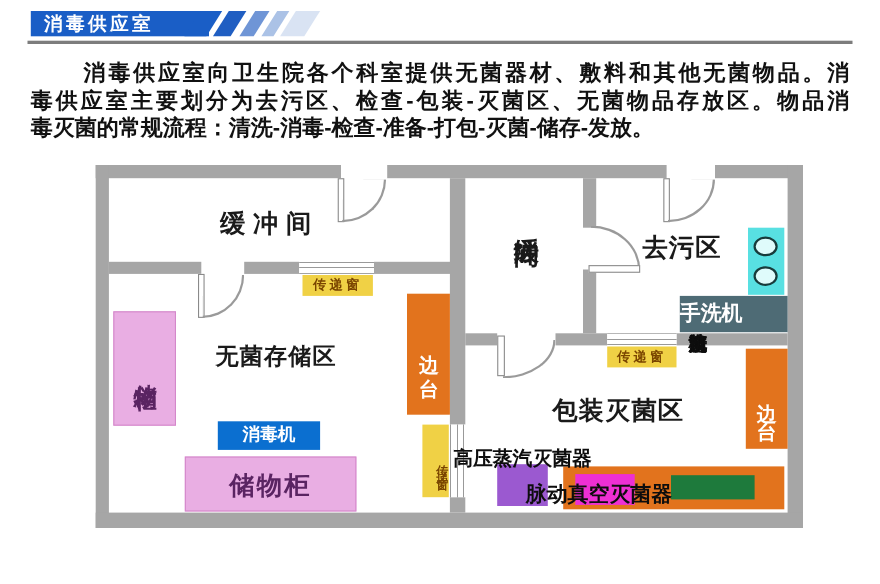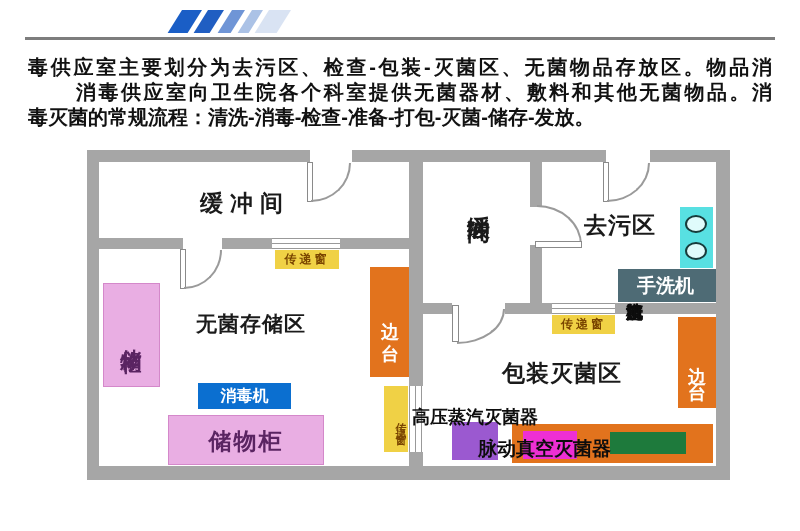--- a/index.html
+++ b/index.html
@@ -61,6 +61,7 @@
 
 <div id="page">
 
+  <div id="banner" class="abs">消毒供应室</div>
   <div class="abs cap" style="left:182px;width:20px;background:#1a5ec6;"></div>
   <div class="abs cap" style="left:208px;width:16px;background:#205ec2;"></div>
   <div class="abs cap" style="left:232px;width:13px;background:#6f95d6;"></div>

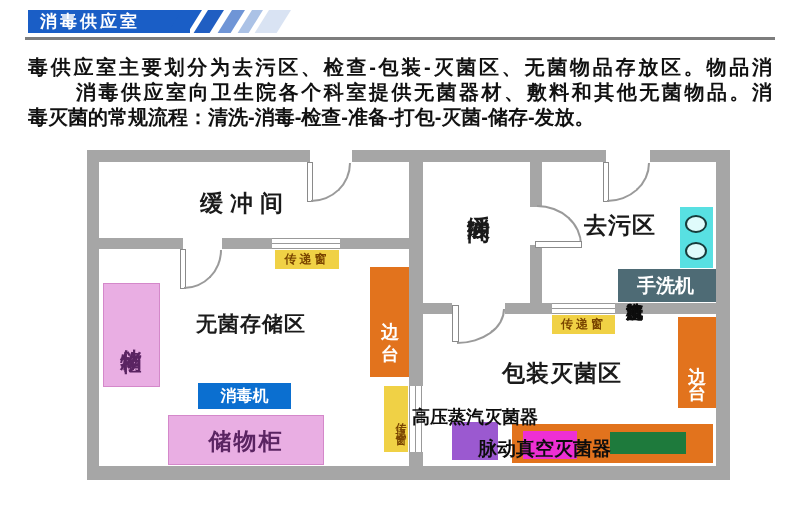--- a/index.html
+++ b/index.html
@@ -70,8 +70,8 @@
   <div id="rule" class="abs"></div>
 
   <div id="intro" class="abs">
+    <div class="iline first">消毒供应室向卫生院各个科室提供无菌器材、敷料和其他无菌物品。消</div>
     <div class="iline">毒供应室主要划分为去污区、检查-包装-灭菌区、无菌物品存放区。物品消</div>
-    <div class="iline first">消毒供应室向卫生院各个科室提供无菌器材、敷料和其他无菌物品。消</div>
     <div class="iline last">毒灭菌的常规流程：清洗-消毒-检查-准备-打包-灭菌-储存-发放。</div>
   </div>
 

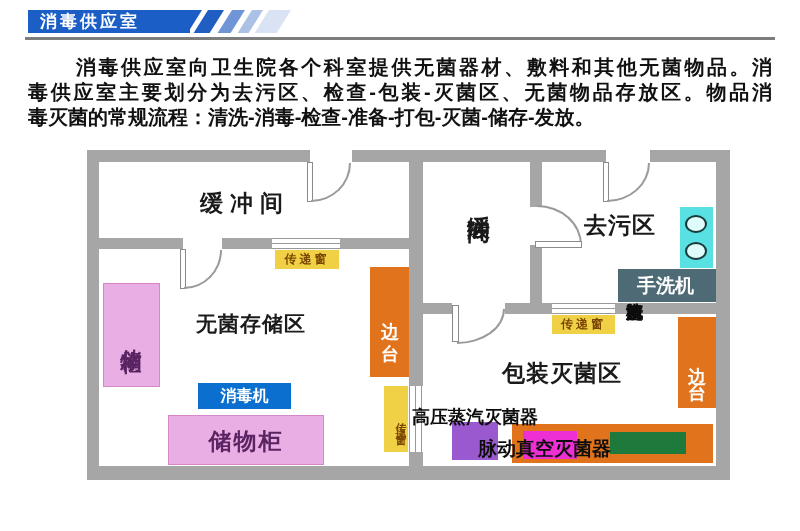--- a/index.html
+++ b/index.html
@@ -47,7 +47,7 @@
   .basin{position:absolute;width:22px;height:18px;border:2px solid #173b3b;
          border-radius:50%;box-sizing:border-box;background:#dffbfb;}
   #handwash{background:#4e6b75;color:#fff;font-weight:700;font-size:19px;
-            text-align:center;padding-right:3px;box-sizing:border-box;z-index:2;}
+            text-align:left;padding-right:3px;box-sizing:border-box;z-index:2;}
   #purplebox{background:#9b59d0;z-index:2;}
   #orangelong{background:#e2731d;z-index:2;}
   #magentabox{background:#ee2fd4;z-index:3;}

